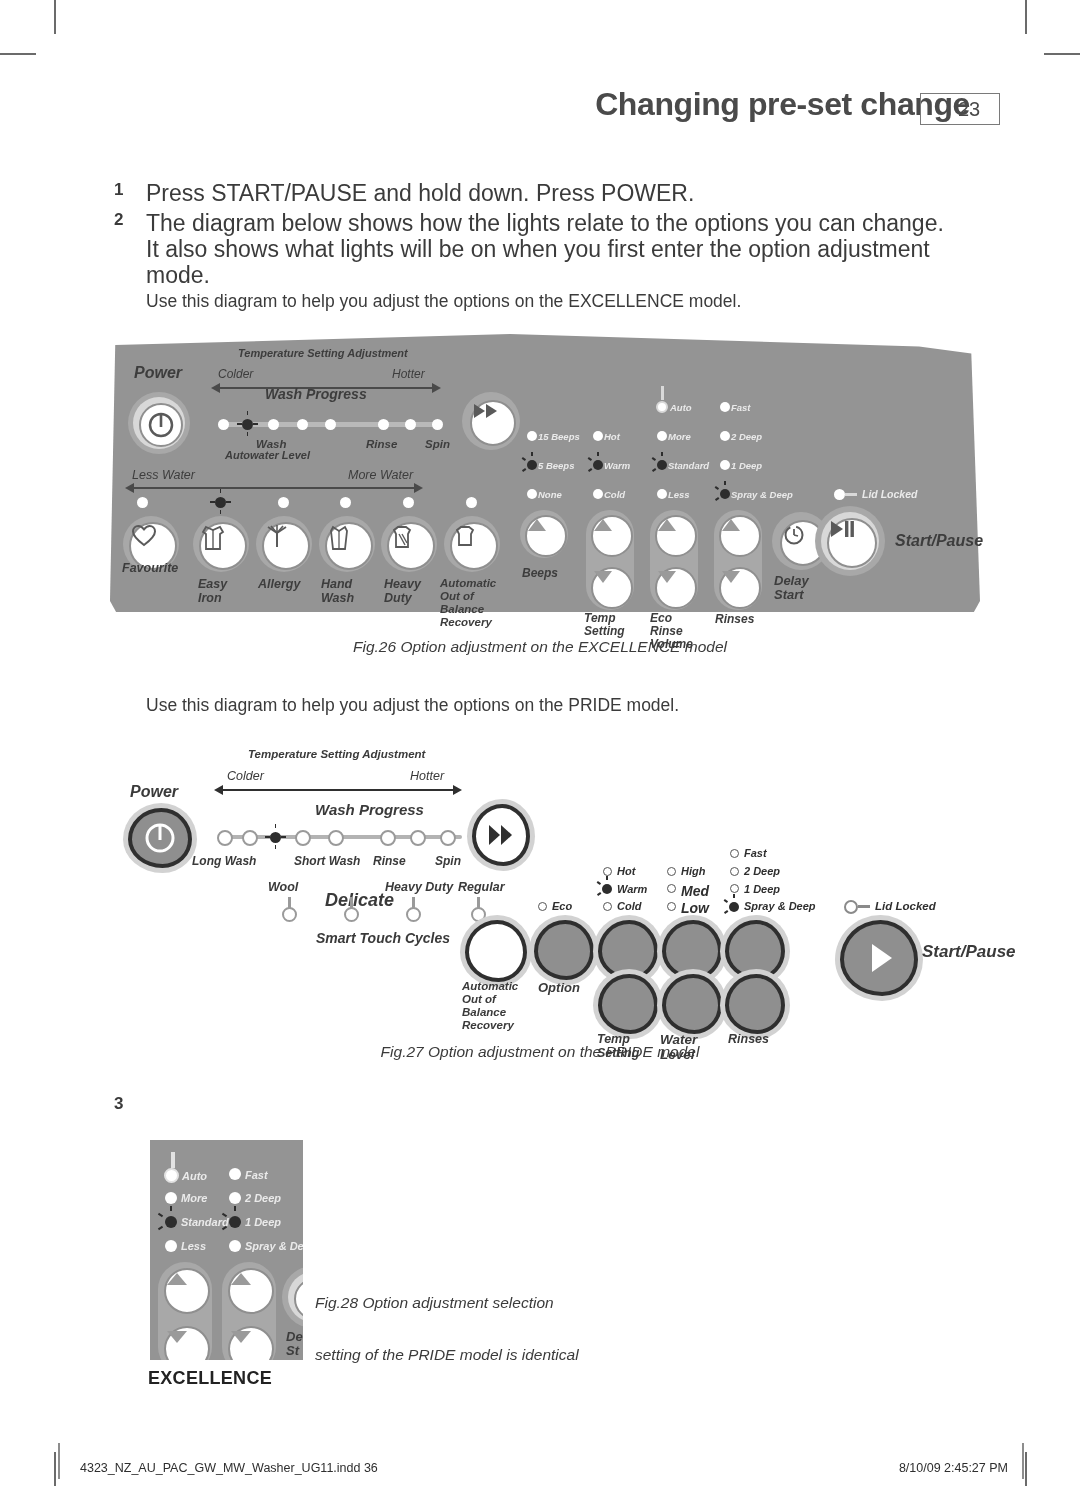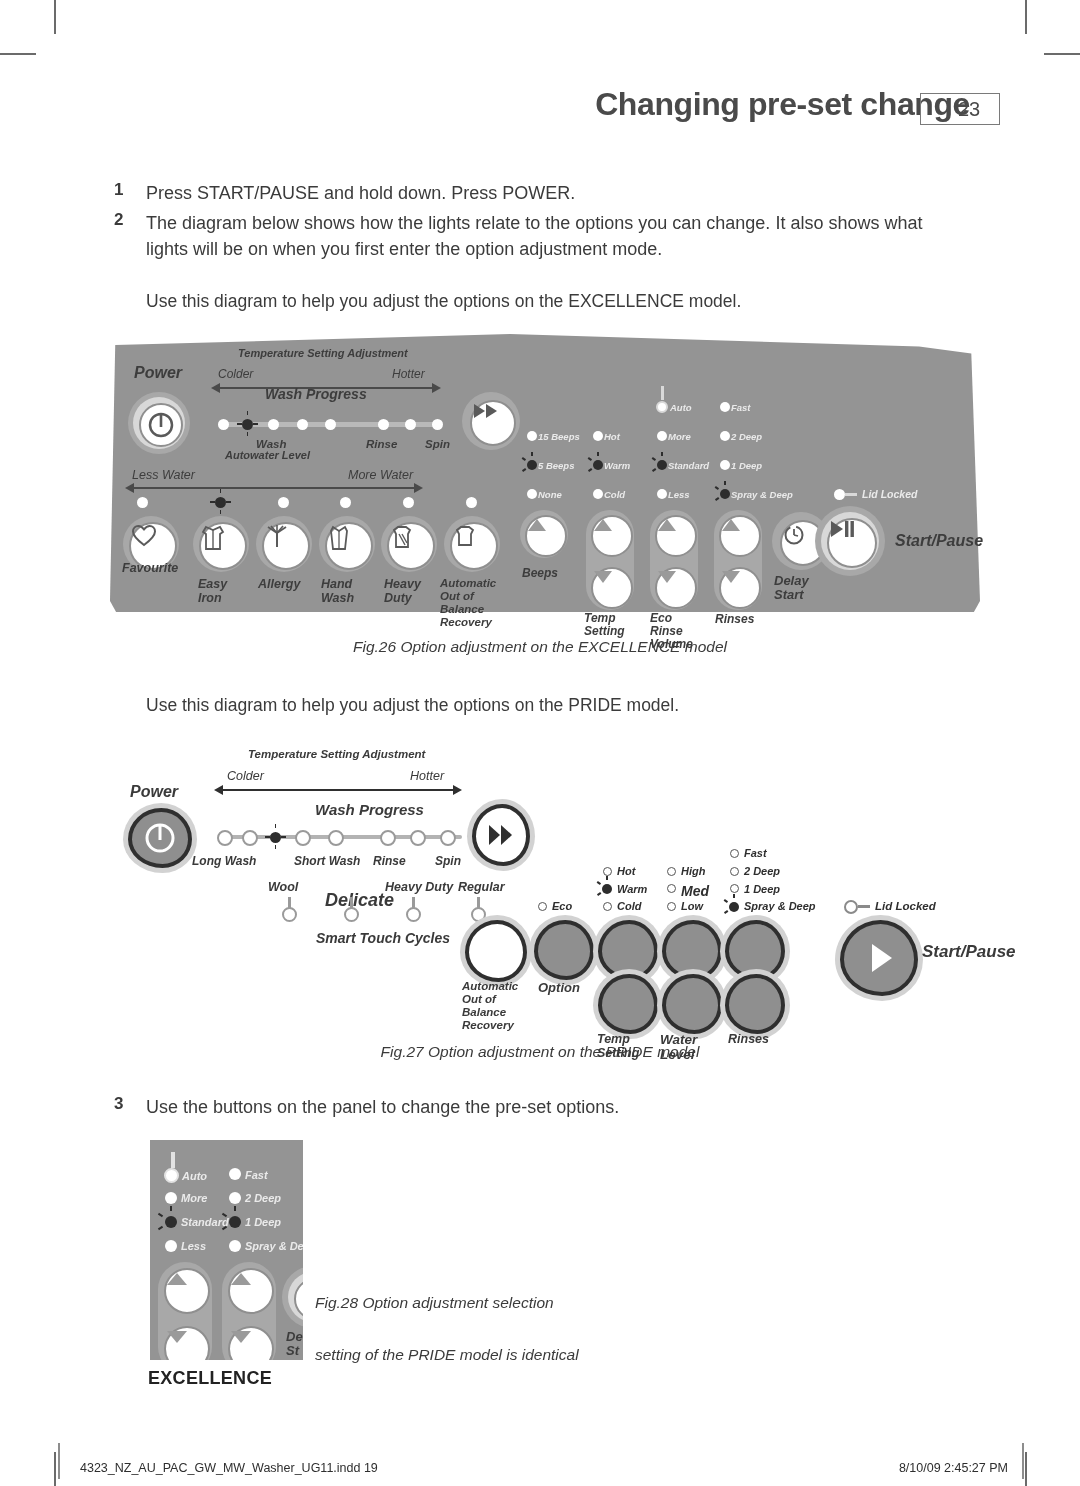--- a/index.html
+++ b/index.html
@@ -35,7 +35,7 @@
   .step-num{
     width:32px;font-size:17px;font-weight:bold;color:#3b3b3b;flex:none;
   }
-  .step-txt{font-size:18px;line-height:26px;color:#3b3b3b;}
+  .step-txt{font-size:23px;line-height:26px;color:#3b3b3b;}
   .plain{position:absolute;font-size:17.5px;line-height:26px;color:#3b3b3b;}
   .caption{
     position:absolute;font-size:15.5px;font-style:italic;color:#3b3b3b;

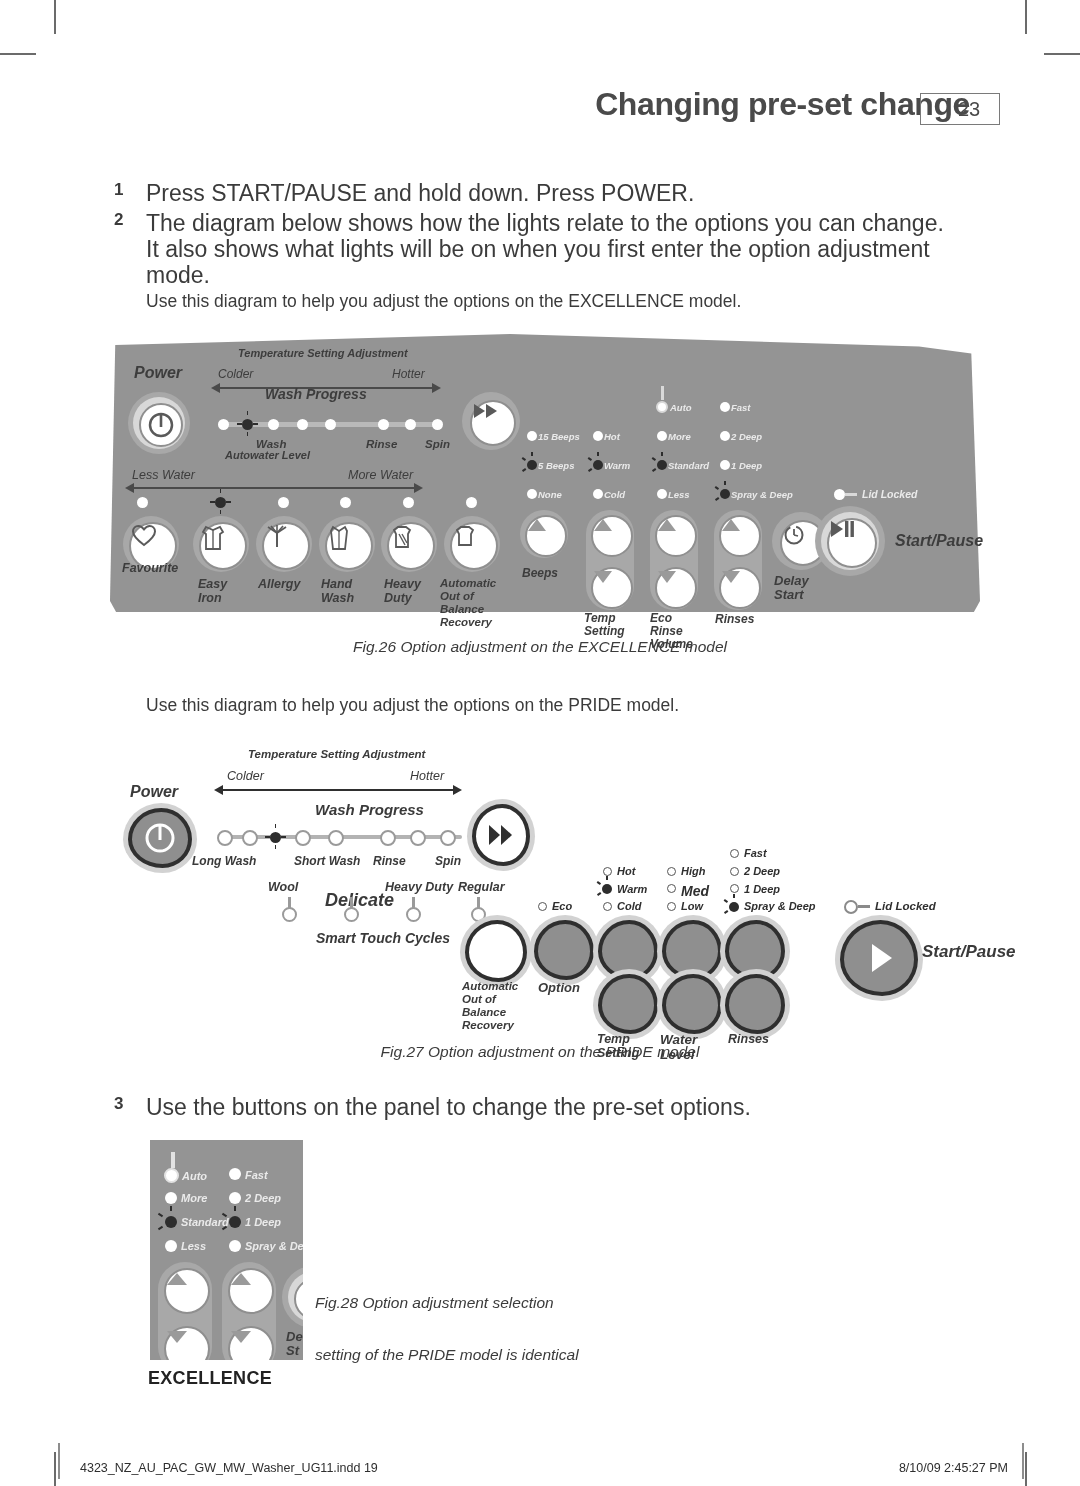--- a/index.html
+++ b/index.html
@@ -452,7 +452,7 @@
     <div class="ocirc" style="left:557px;top:142px;"></div>
     <div class="led-txt" style="left:571px;top:141px;font-size:14px;color:#2f2f2f;">Med</div>
     <div class="ocirc" style="left:557px;top:160px;"></div>
-    <div class="led-txt" style="left:571px;top:158px;font-size:11px;color:#2f2f2f;text-align:right;">Low</div>
+    <div class="led-txt" style="left:571px;top:158px;font-size:14px;color:#2f2f2f;text-align:right;">Low</div>
     <div class="pbtn" style="left:552px;top:178px;width:52px;height:52px;"></div>
     <div class="pbtn" style="left:552px;top:232px;width:52px;height:52px;"></div>
     <div class="lbl" style="left:550px;top:290px;font-size:13.5px;line-height:15px;">Water<br>Level</div>

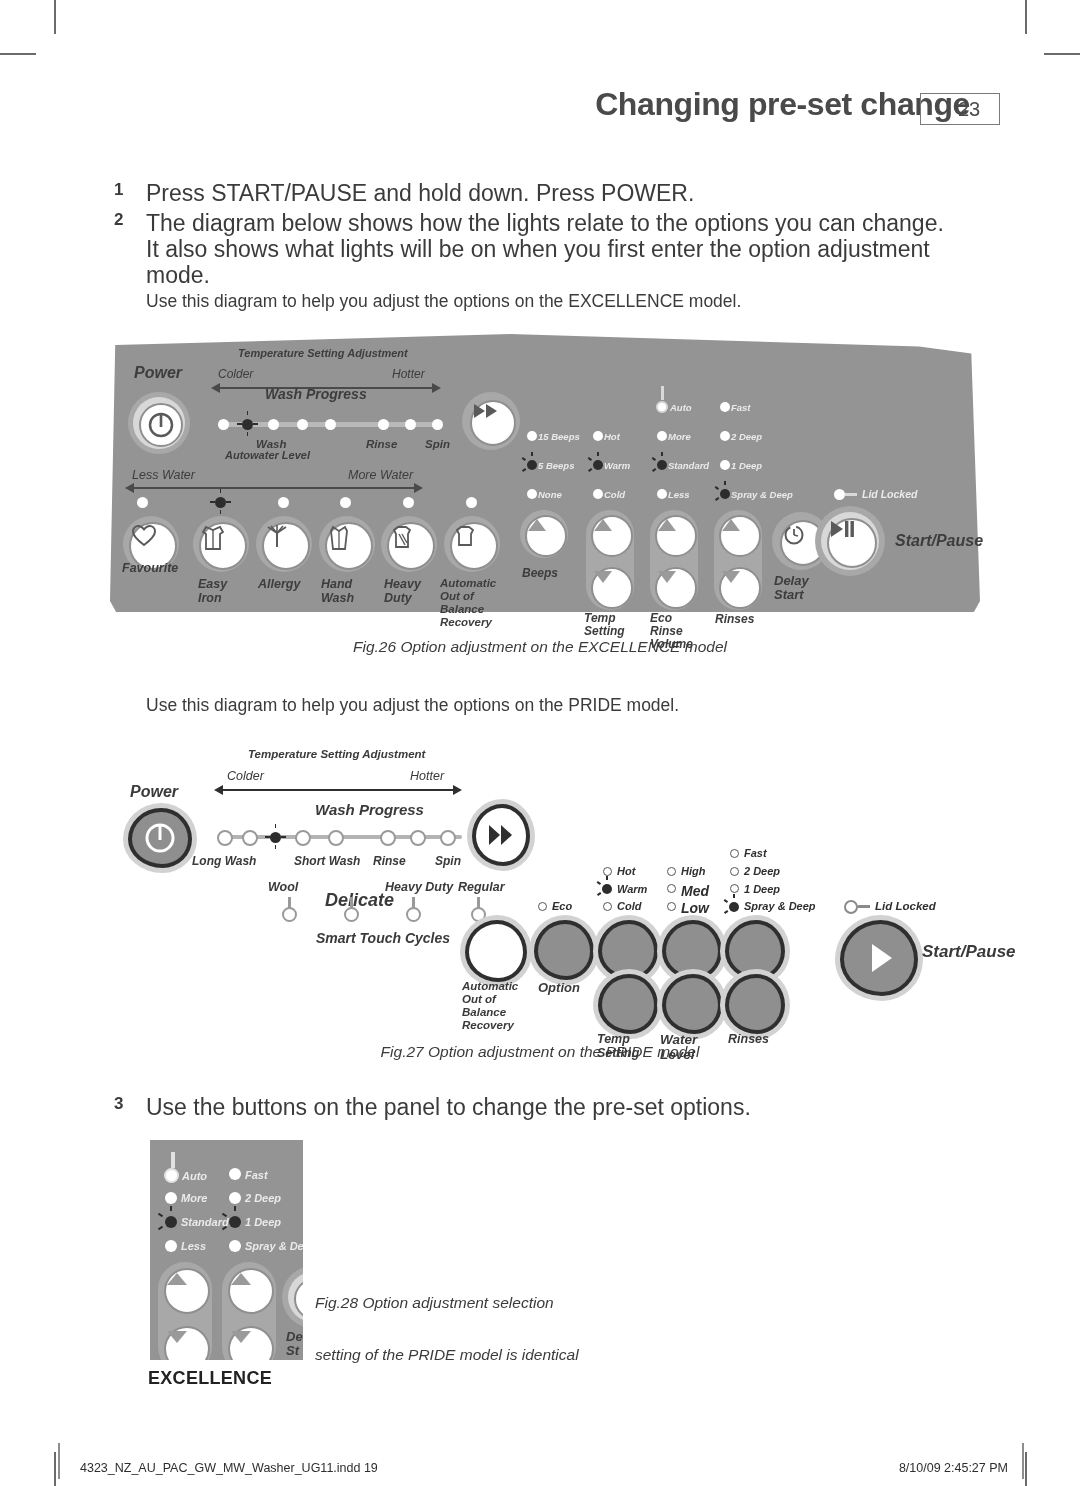--- a/index.html
+++ b/index.html
@@ -488,7 +488,6 @@
 
   <div class="step" style="left:114px;top:1094px;width:840px;">
     <div class="step-num">3</div>
-    <div class="step-txt">Use the buttons on the panel to change the pre-set options.</div>
   </div>
 
   <div class="panel" id="fig28">

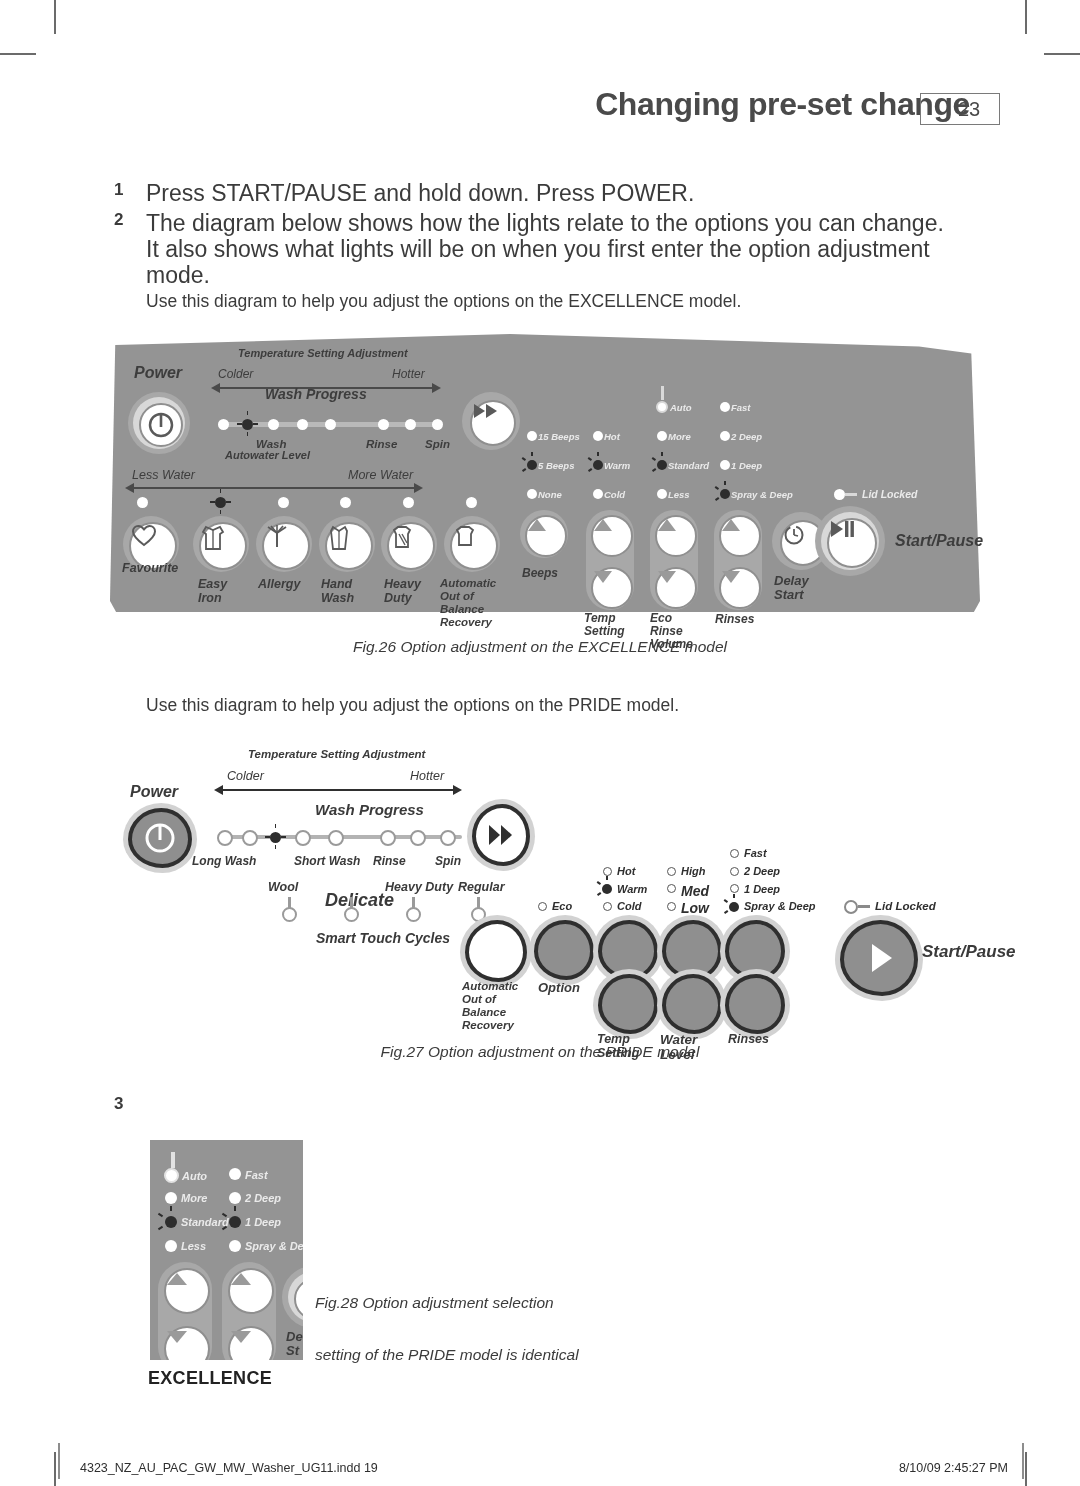--- a/index.html
+++ b/index.html
@@ -557,7 +557,7 @@
 
   <div class="footer-rule" style="left:58px;top:1443px;width:1.5px;height:36px;"></div>
   <div class="footer-rule" style="left:1022px;top:1443px;width:1.5px;height:36px;"></div>
-  <div class="footer-txt" style="left:80px;top:1461px;">4323_NZ_AU_PAC_GW_MW_Washer_UG11.indd   19</div>
+  <div class="footer-txt" style="left:80px;top:1461px;">4323_NZ_AU_PAC_GW_MW_Washer_UG11.indd   36</div>
   <div class="footer-txt" style="right:72px;top:1461px;">8/10/09   2:45:27 PM</div>
 
 </div>

